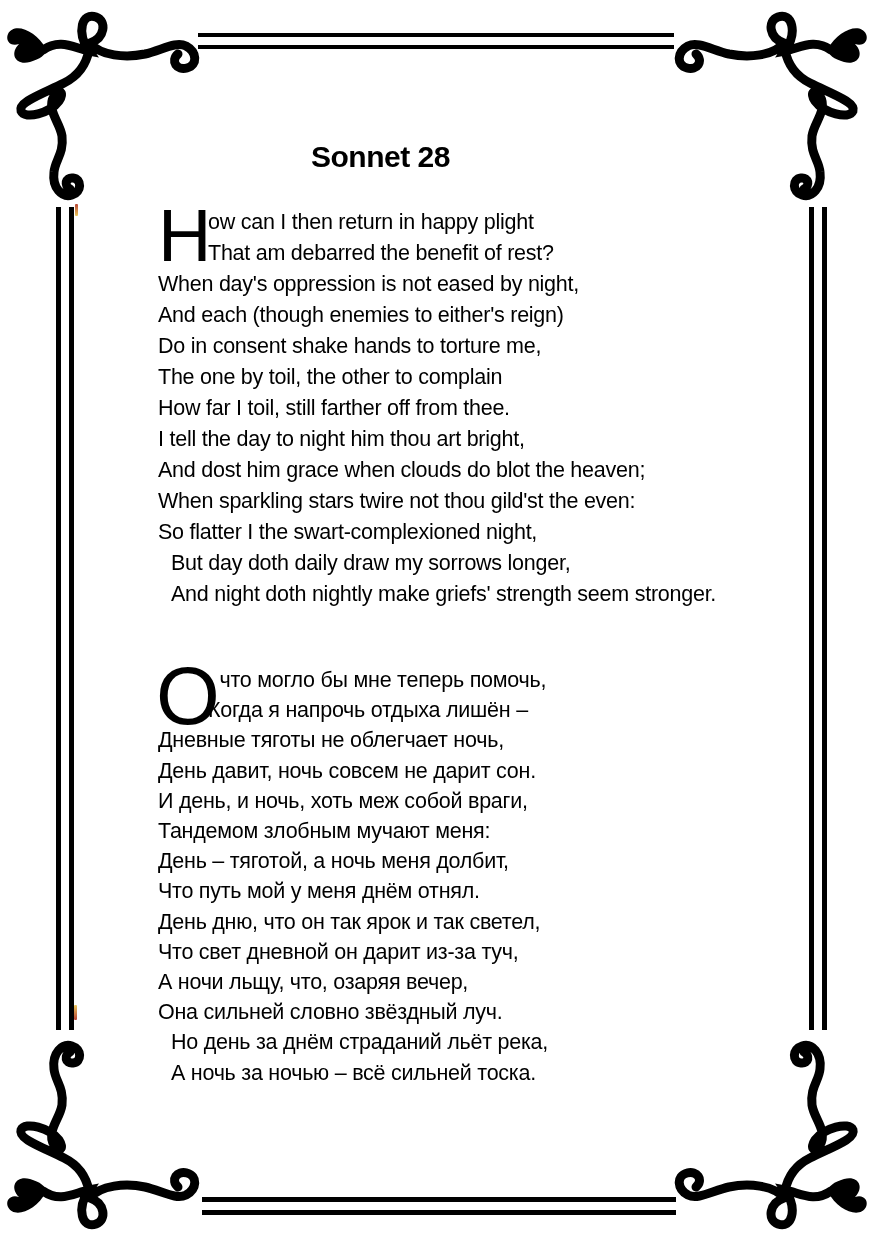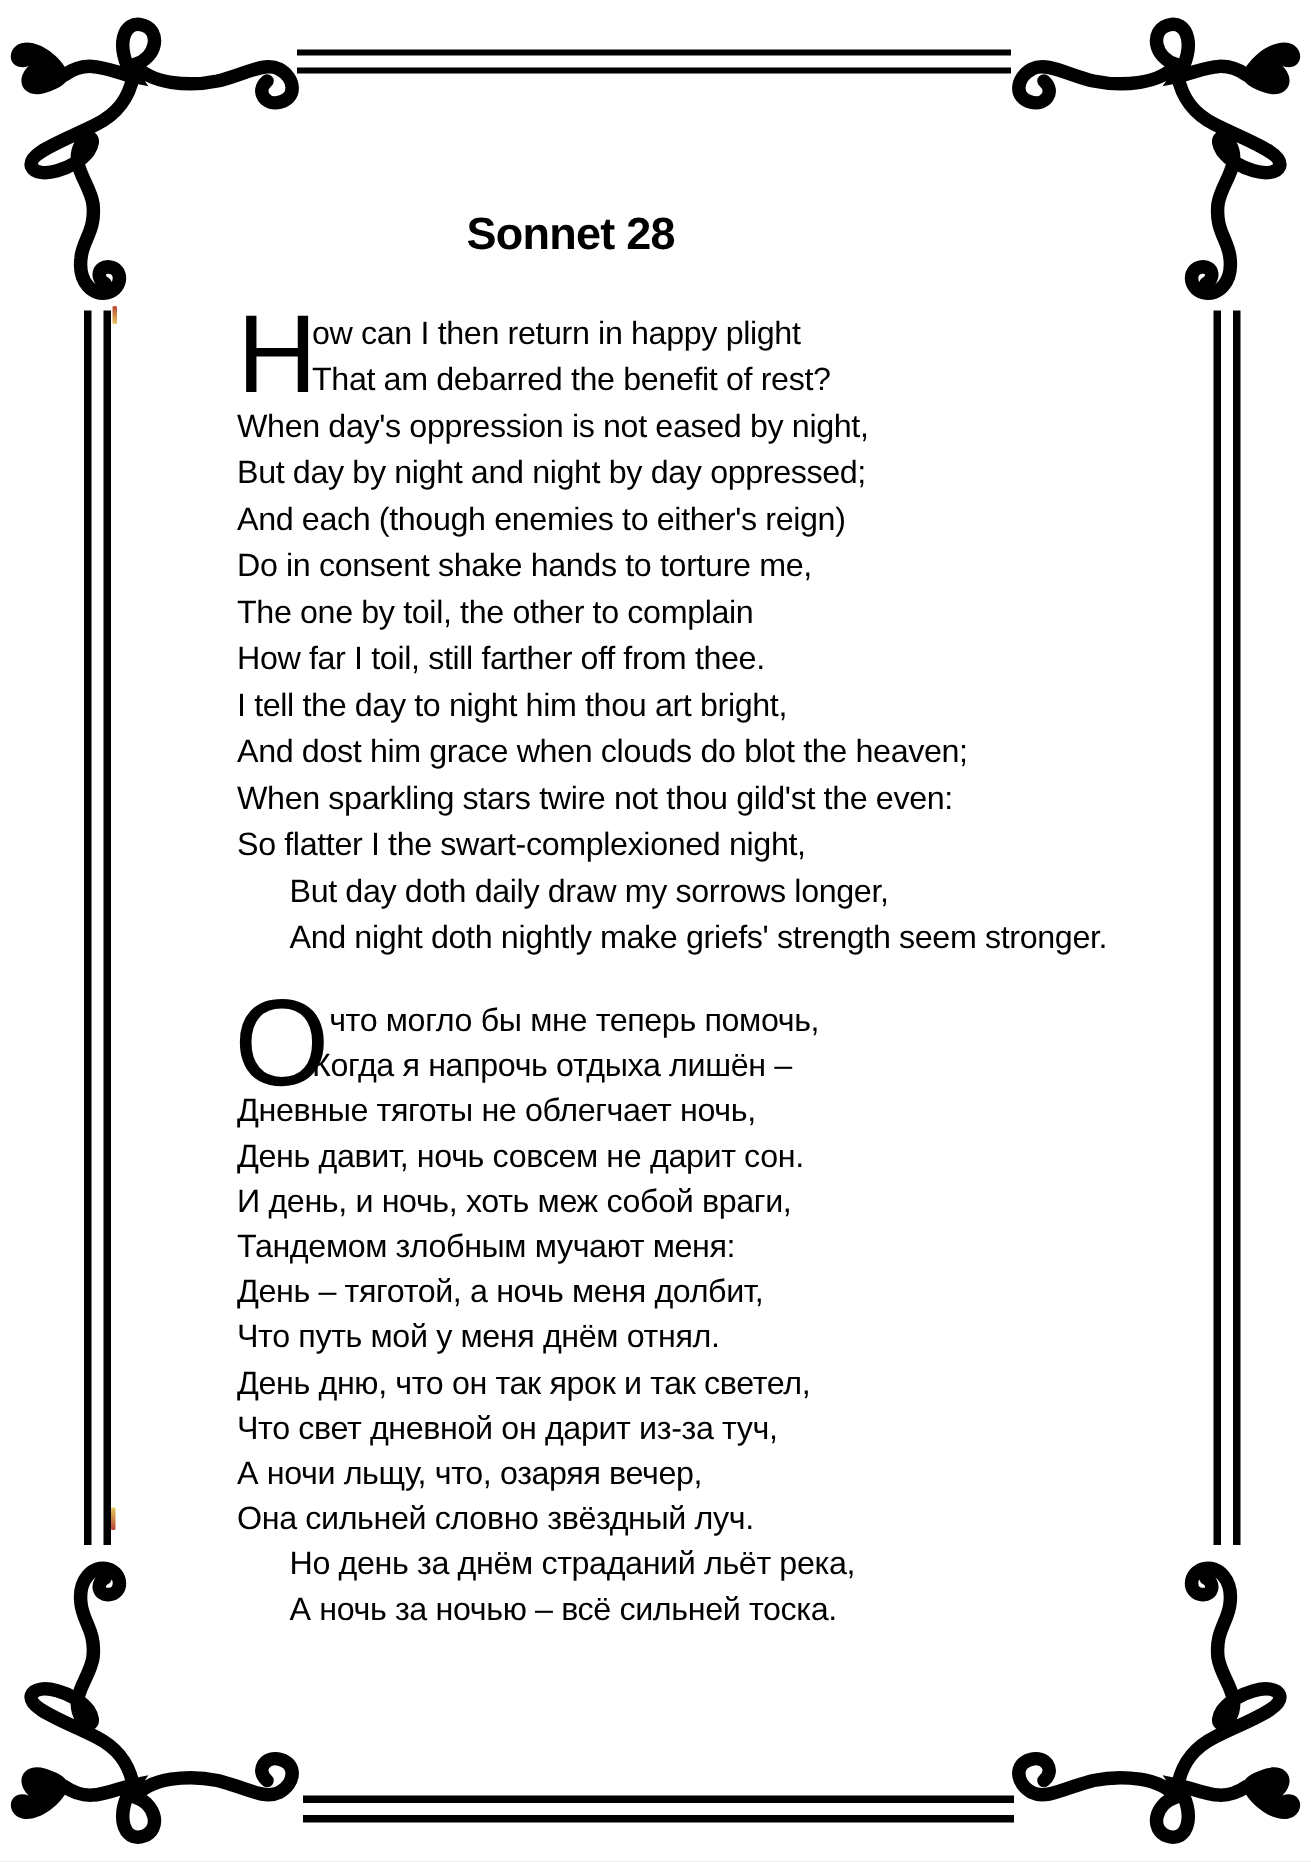--- a/index.html
+++ b/index.html
@@ -95,7 +95,6 @@
     </div>
     <div class="body">
       <div class="line">When day's oppression is not eased by night,</div>
-      <div class="line">But day by night and night by day oppressed;</div>
       <div class="line">And each (though enemies to either's reign)</div>
       <div class="line">Do in consent shake hands to torture me,</div>
       <div class="line">The one by toil, the other to complain</div>

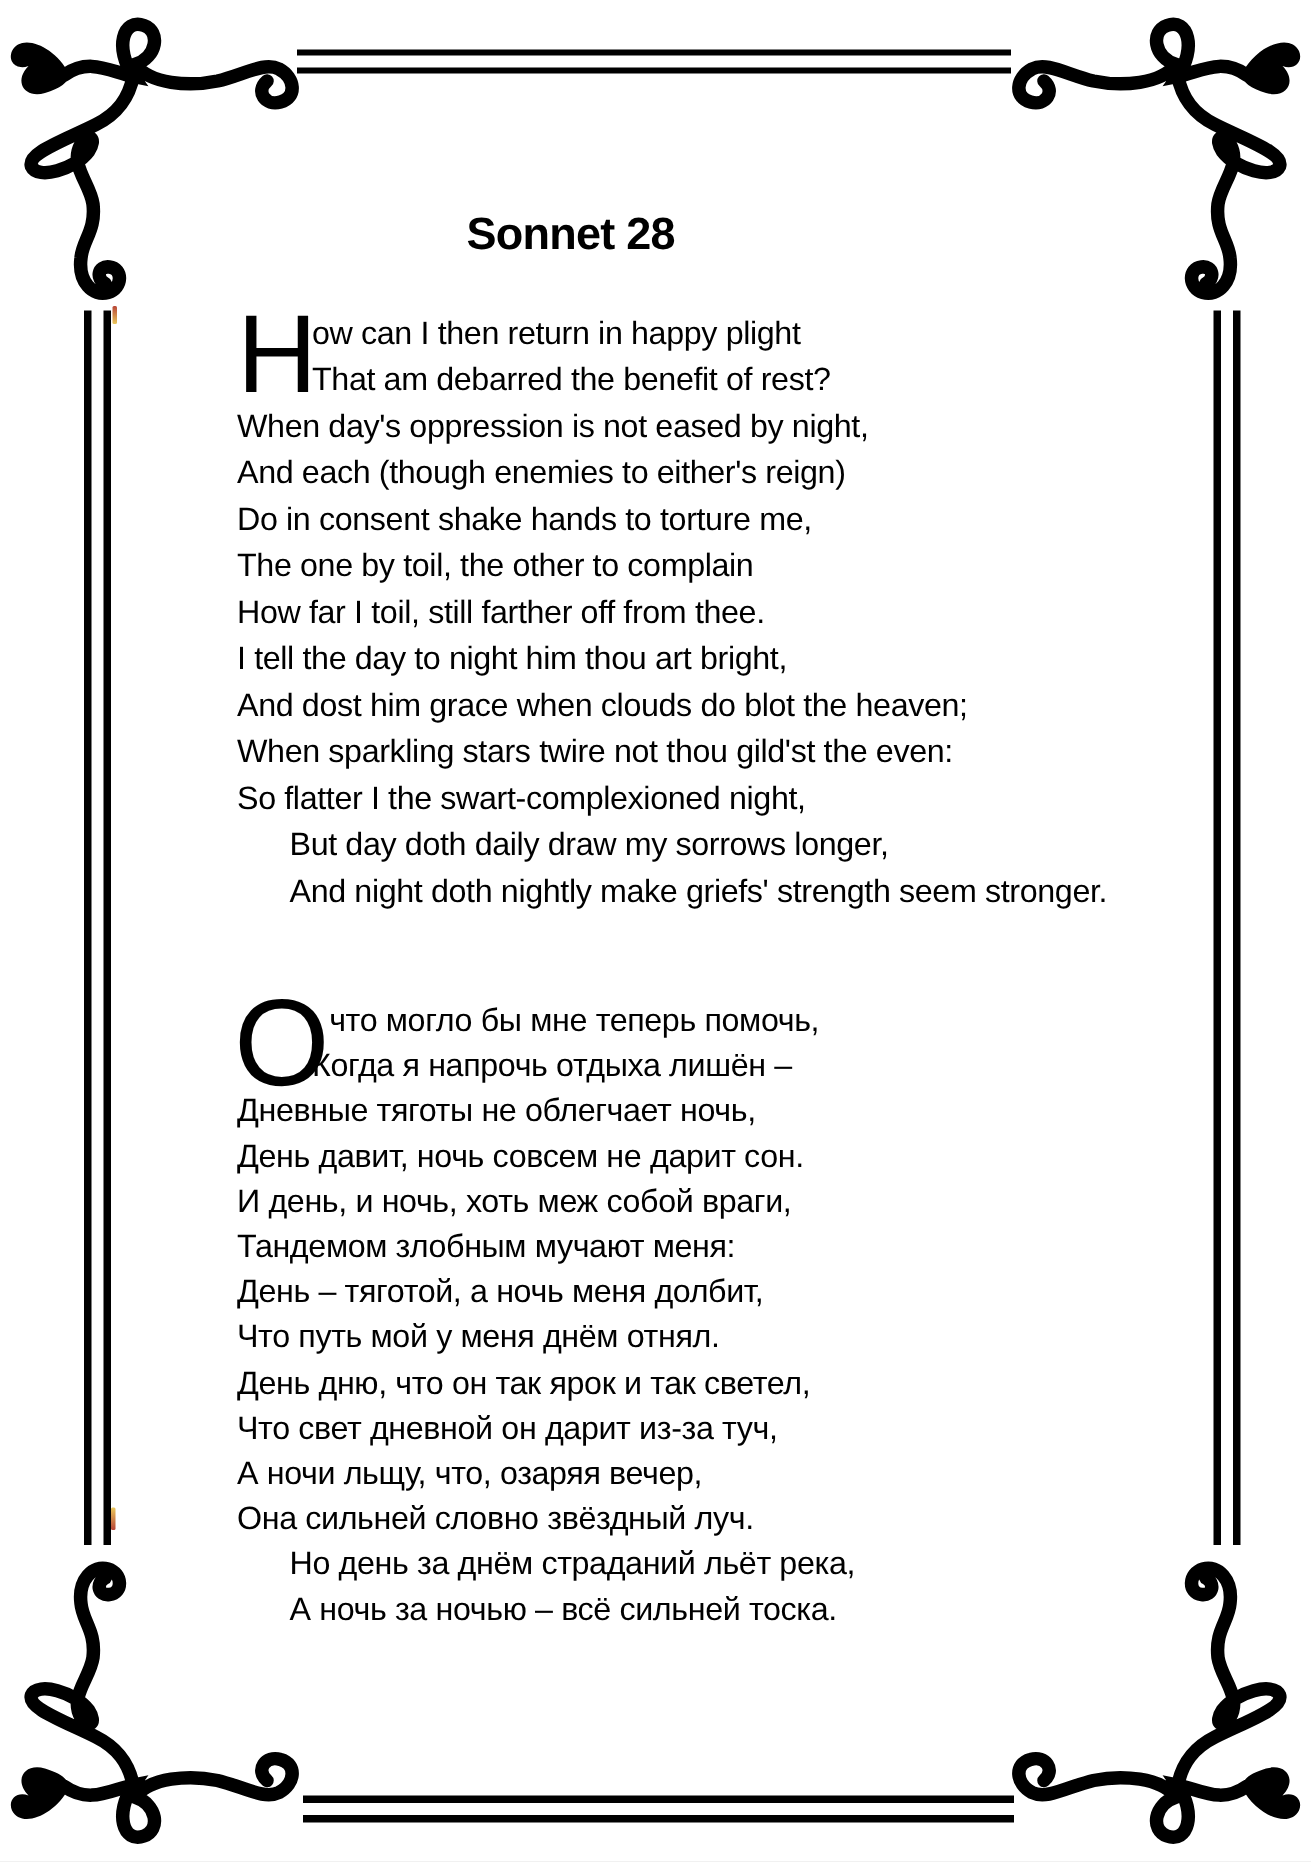--- a/index.html
+++ b/index.html
@@ -45,7 +45,7 @@
   .poem.en .dropcap{font-size:74px;line-height:56px;}
   .poem.ru .dropcap{font-size:82px;line-height:60px;left:-2px;}
   .line{white-space:nowrap;}
-  .couplet .line{margin-left:35px;}
+  .couplet .line{margin-left:13px;}
 </style>
 </head>
 <body>

